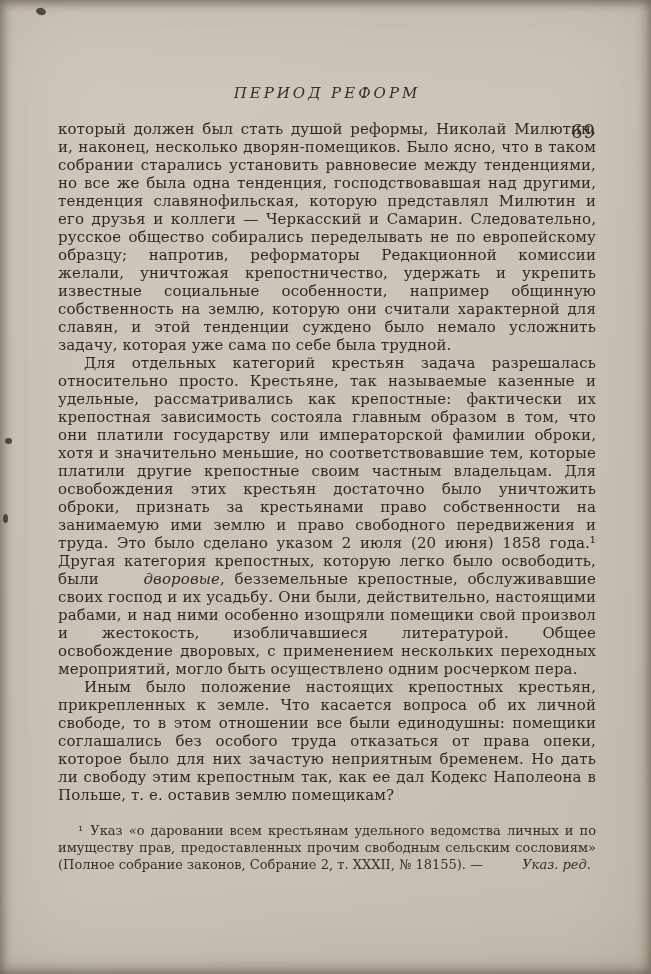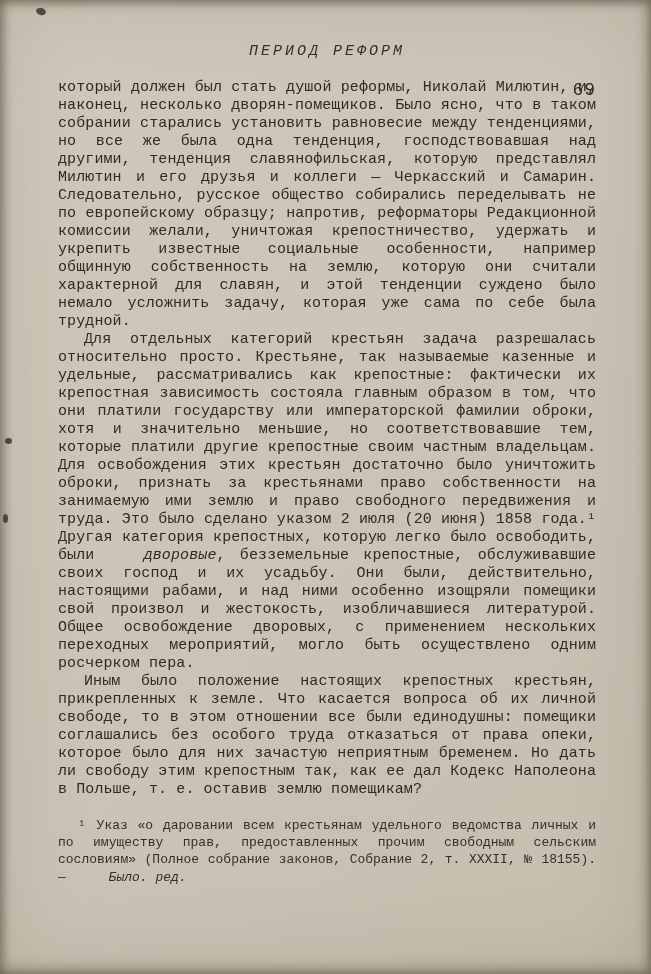--- a/index.html
+++ b/index.html
@@ -25,9 +25,8 @@
   .paper {
     position: relative;
     width: 100%; height: 100%;
-    padding: 43px 55px 0 58px;
+    padding: 84px 55px 0 58px;
     color: #2e2b25;
-    font-family: Liberation Mono, monospace;
   }
   .page-header {
     position: relative;

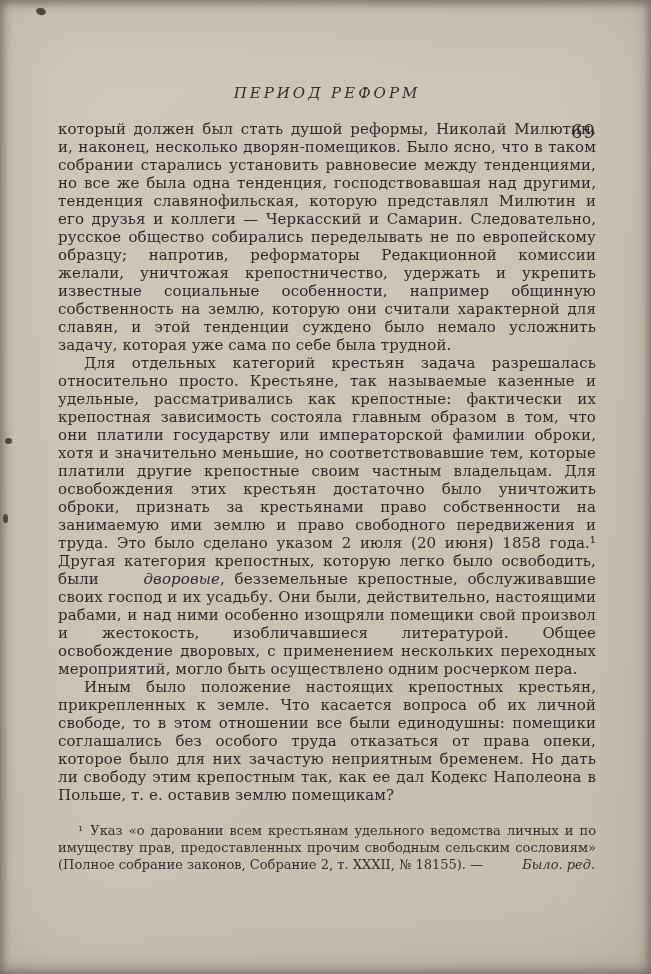--- a/index.html
+++ b/index.html
@@ -96,7 +96,7 @@
       <p>Иным было положение настоящих крепостных крестьян, прикрепленных к земле. Что касается вопроса об их личной свободе, то в этом отношении все были единодушны: помещики соглашались без особого труда отказаться от права опеки, которое было для них зачастую неприятным бременем. Но дать ли свободу этим крепостным так, как ее дал Кодекс Наполеона в Польше, т. е. оставив землю помещикам?</p>
     </div>
 
-    <div class="footnote"><span class="marker">¹</span><span> Указ «о даровании всем крестьянам удельного ведомства личных и по имуществу прав, предоставленных прочим свободным сельским сословиям» (Полное собрание законов, Собрание 2, т. XXXII, № 18155). — </span><i>Было. ред.</i></div>
+    <div class="footnote"><span class="marker">¹</span><span> Указ «о даровании всем крестьянам удельного ведомства личных и по имуществу прав, предоставленных прочим свободным сельским сословиям» (Полное собрание законов, Собрание 2, т. XXXII, № 18155). — </span><i>Указ. ред.</i></div>
 
     <div class="speck speck1"></div>
     <div class="speck speck2"></div>

